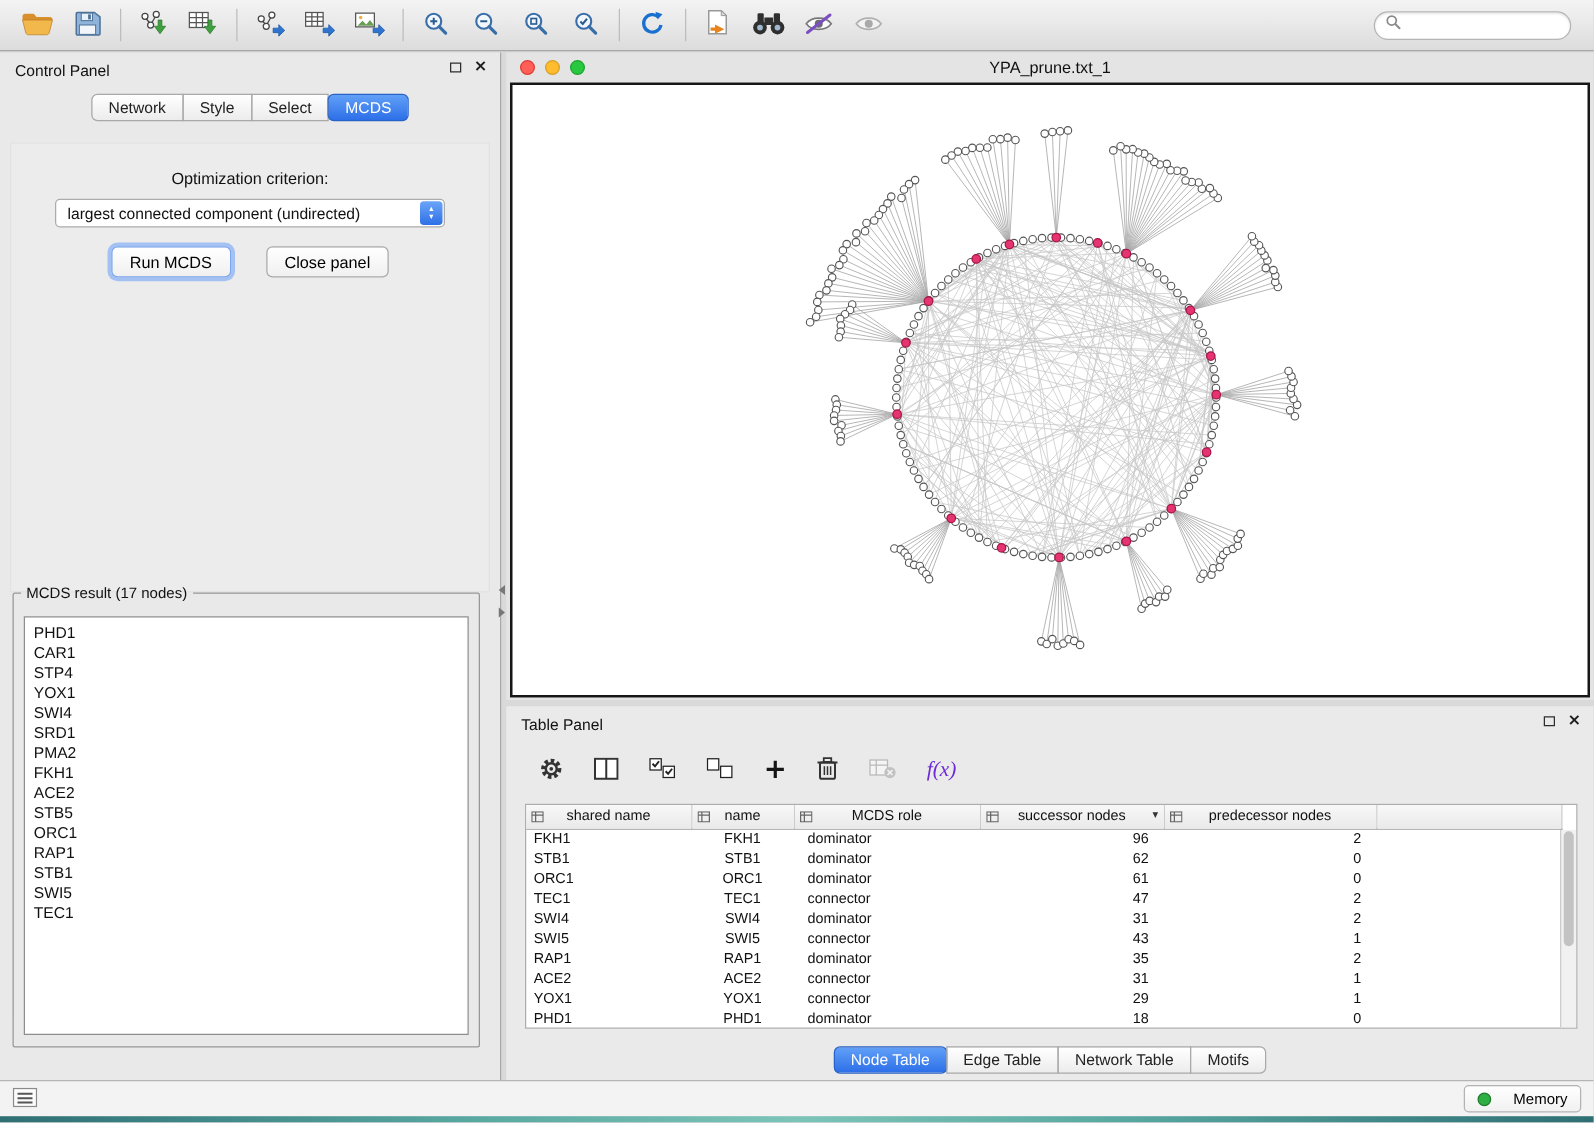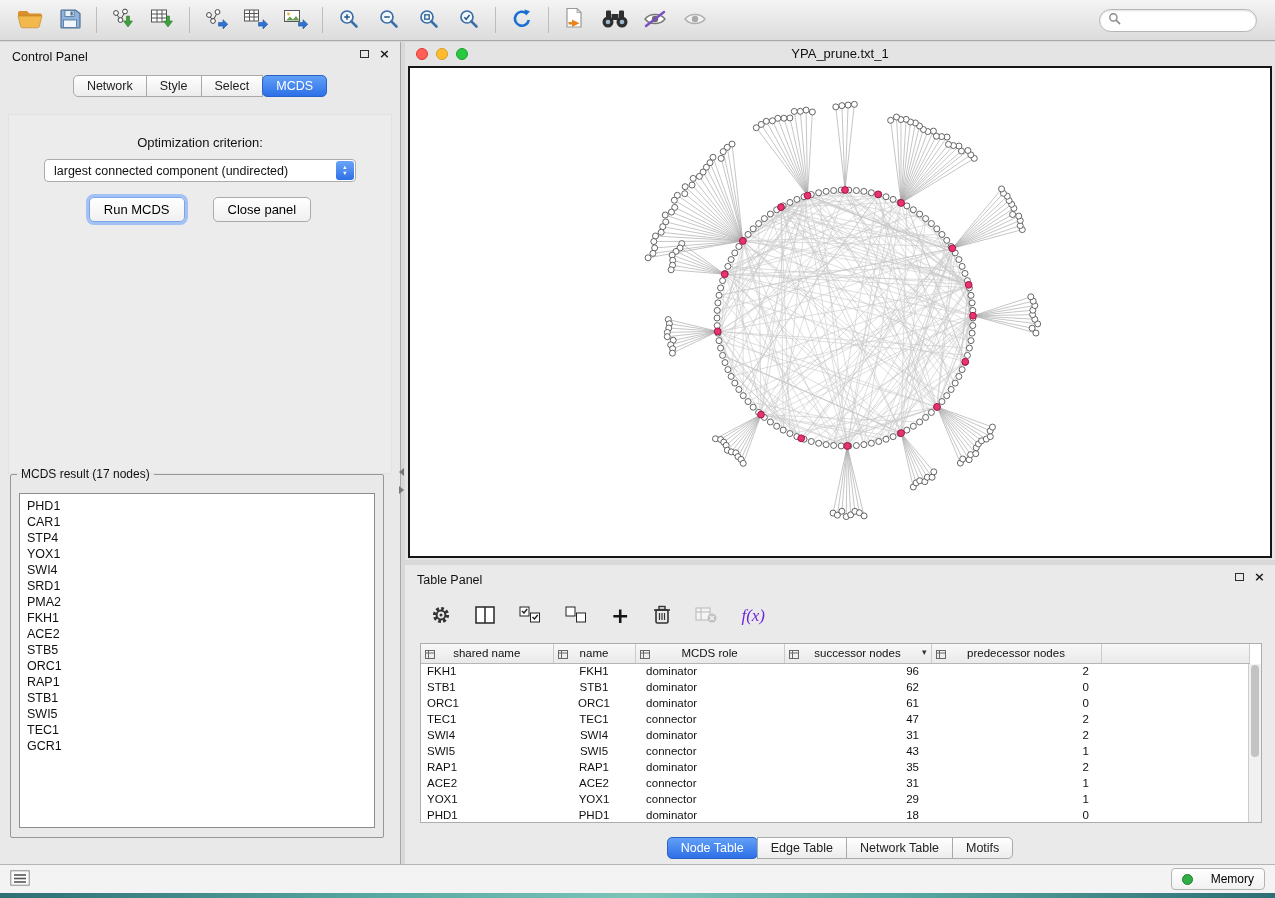--- a/index.html
+++ b/index.html
@@ -299,7 +299,6 @@
           <div>STB1</div>
           <div>SWI5</div>
           <div>TEC1</div>
-          <div>GCR1</div>
         </div>
     </fieldset>
   </div>

